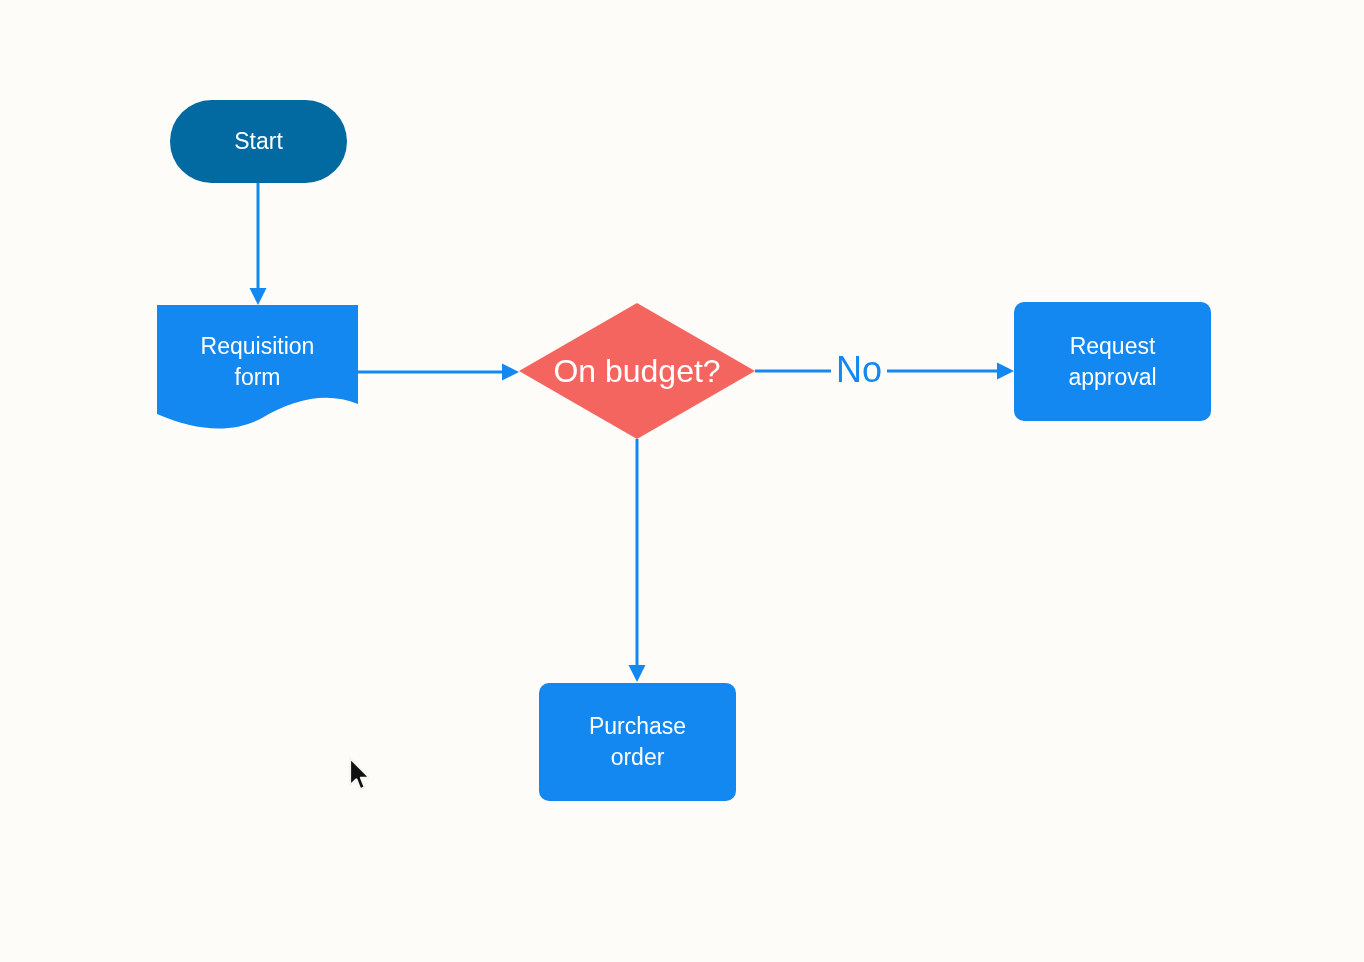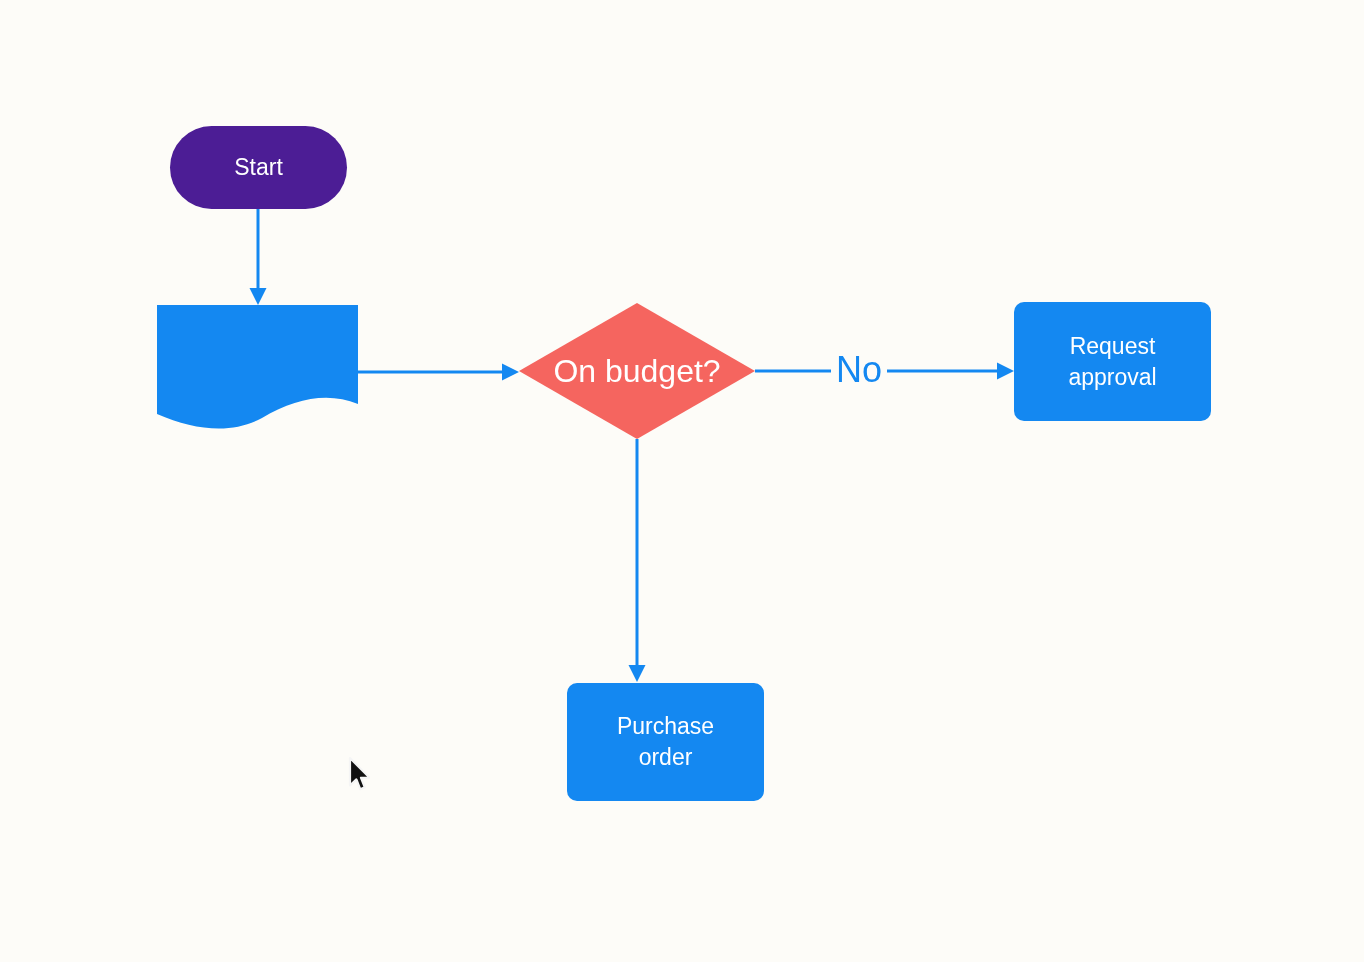--- a/index.html
+++ b/index.html
@@ -34,9 +34,8 @@
   .node-terminator {
     left: 170px; top: 100px;
     width: 177px; height: 83px;
-    background: #4c1d95;
+    background: #0369a1;
     border-radius: 42px;
-    margin-top: 26px;
   }
   .node-process { background: #1488f1; border-radius: 10px; }
   .node-request-approval { left: 1014px; top: 302px; width: 197px; height: 119px; padding: 12px 24px; }

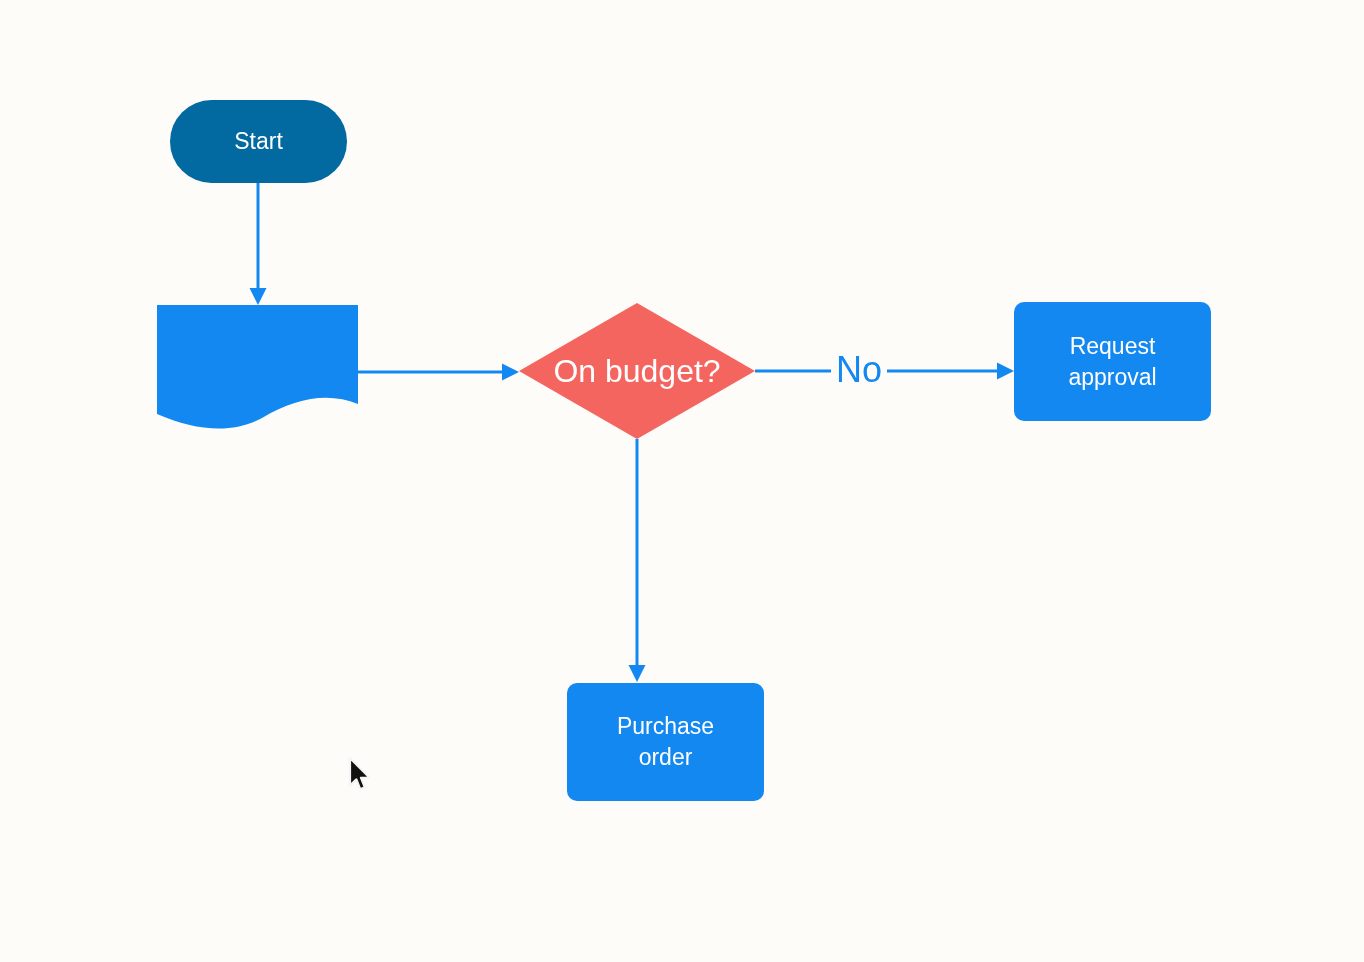--- a/index.html
+++ b/index.html
@@ -111,6 +111,9 @@
     <span>Start</span>
   </div>
 
+  <div class="node node-document-label">
+    <span>Requisition form</span>
+  </div>
 
   <div class="node node-decision-label">
     <span>On budget?</span>

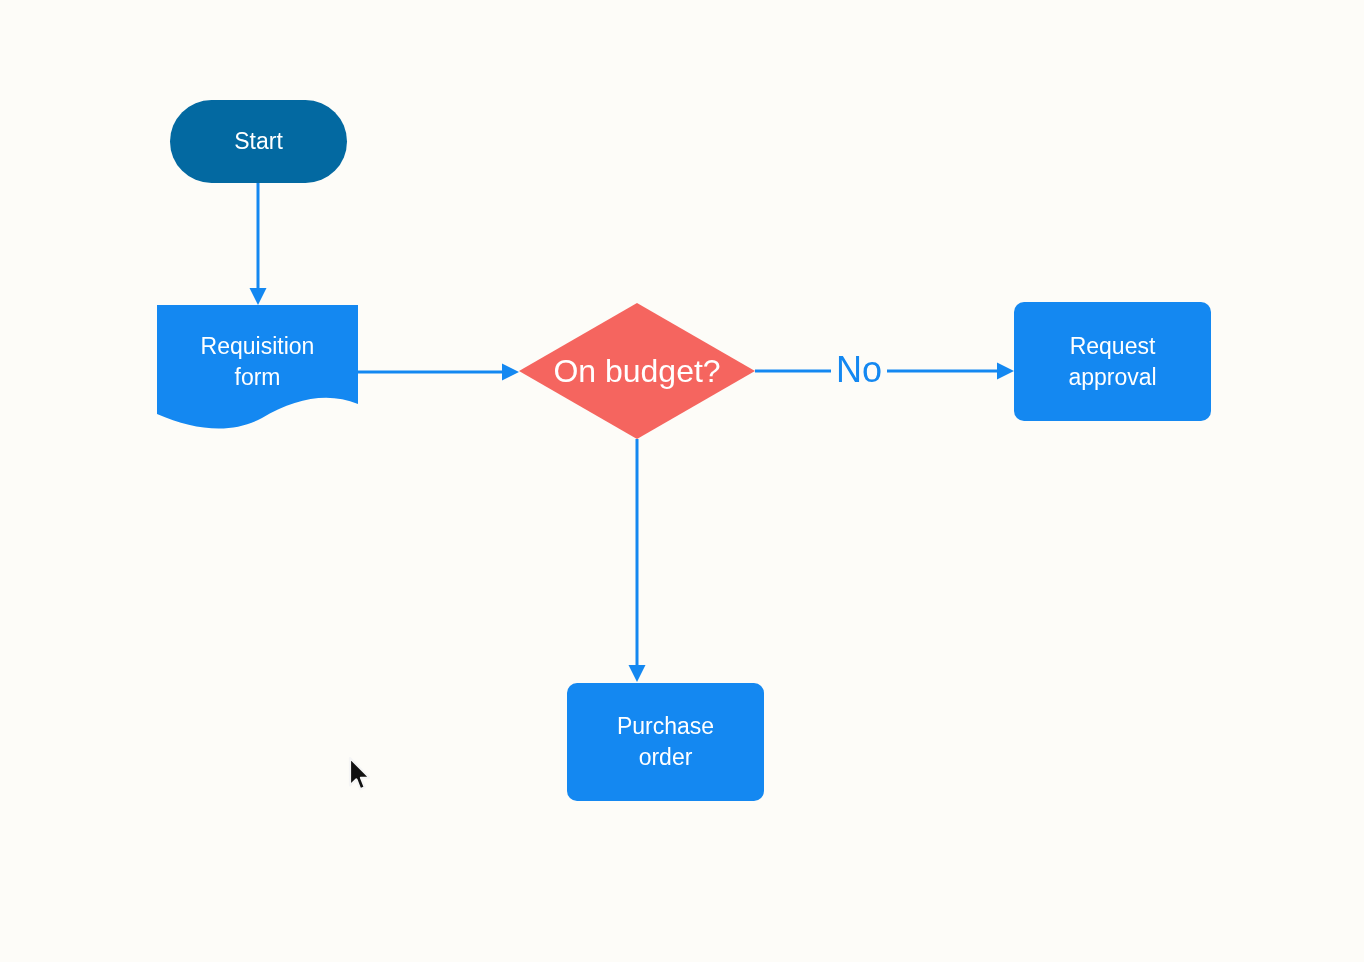--- a/index.html
+++ b/index.html
@@ -39,7 +39,7 @@
   }
   .node-process { background: #1488f1; border-radius: 10px; }
   .node-request-approval { left: 1014px; top: 302px; width: 197px; height: 119px; padding: 12px 24px; }
-  .node-purchase-order  { left: 567px;  top: 683px; width: 197px; height: 118px; padding: 0 30px; }
+  .node-purchase-order  { left: 539px;  top: 683px; width: 197px; height: 118px; padding: 0 30px; }
   .node-document-label {
     left: 157px; top: 305px;
     width: 201px; height: 114px;

